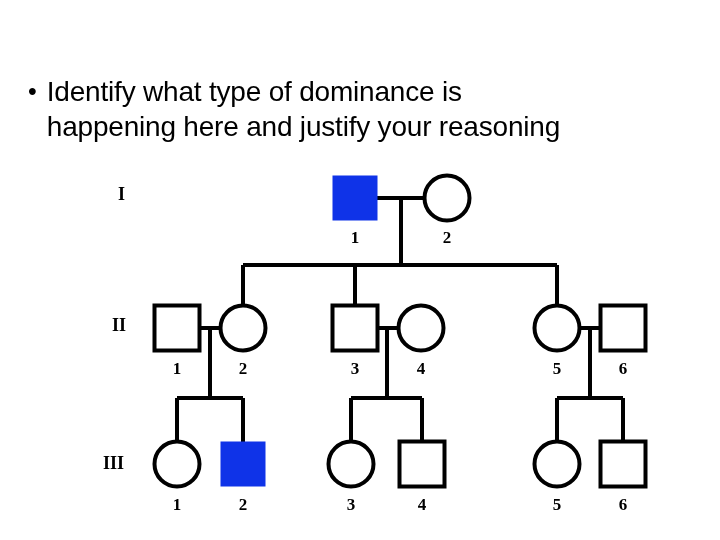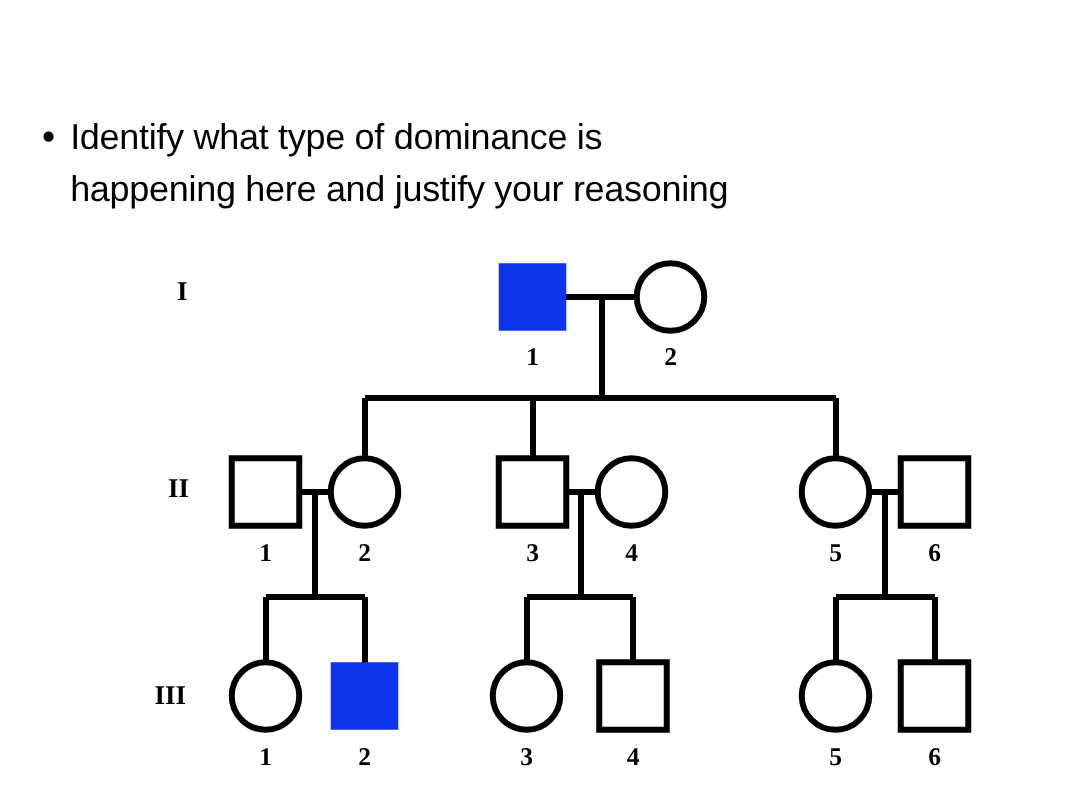--- a/index.html
+++ b/index.html
@@ -38,7 +38,7 @@
     font-family: "Liberation Sans", sans-serif;
   }
   .bullet-text {
-    font-size: 24px;
+    font-size: 28px;
     line-height: 35px;
     letter-spacing: -0.2px;
     font-family: "Liberation Sans", sans-serif;

